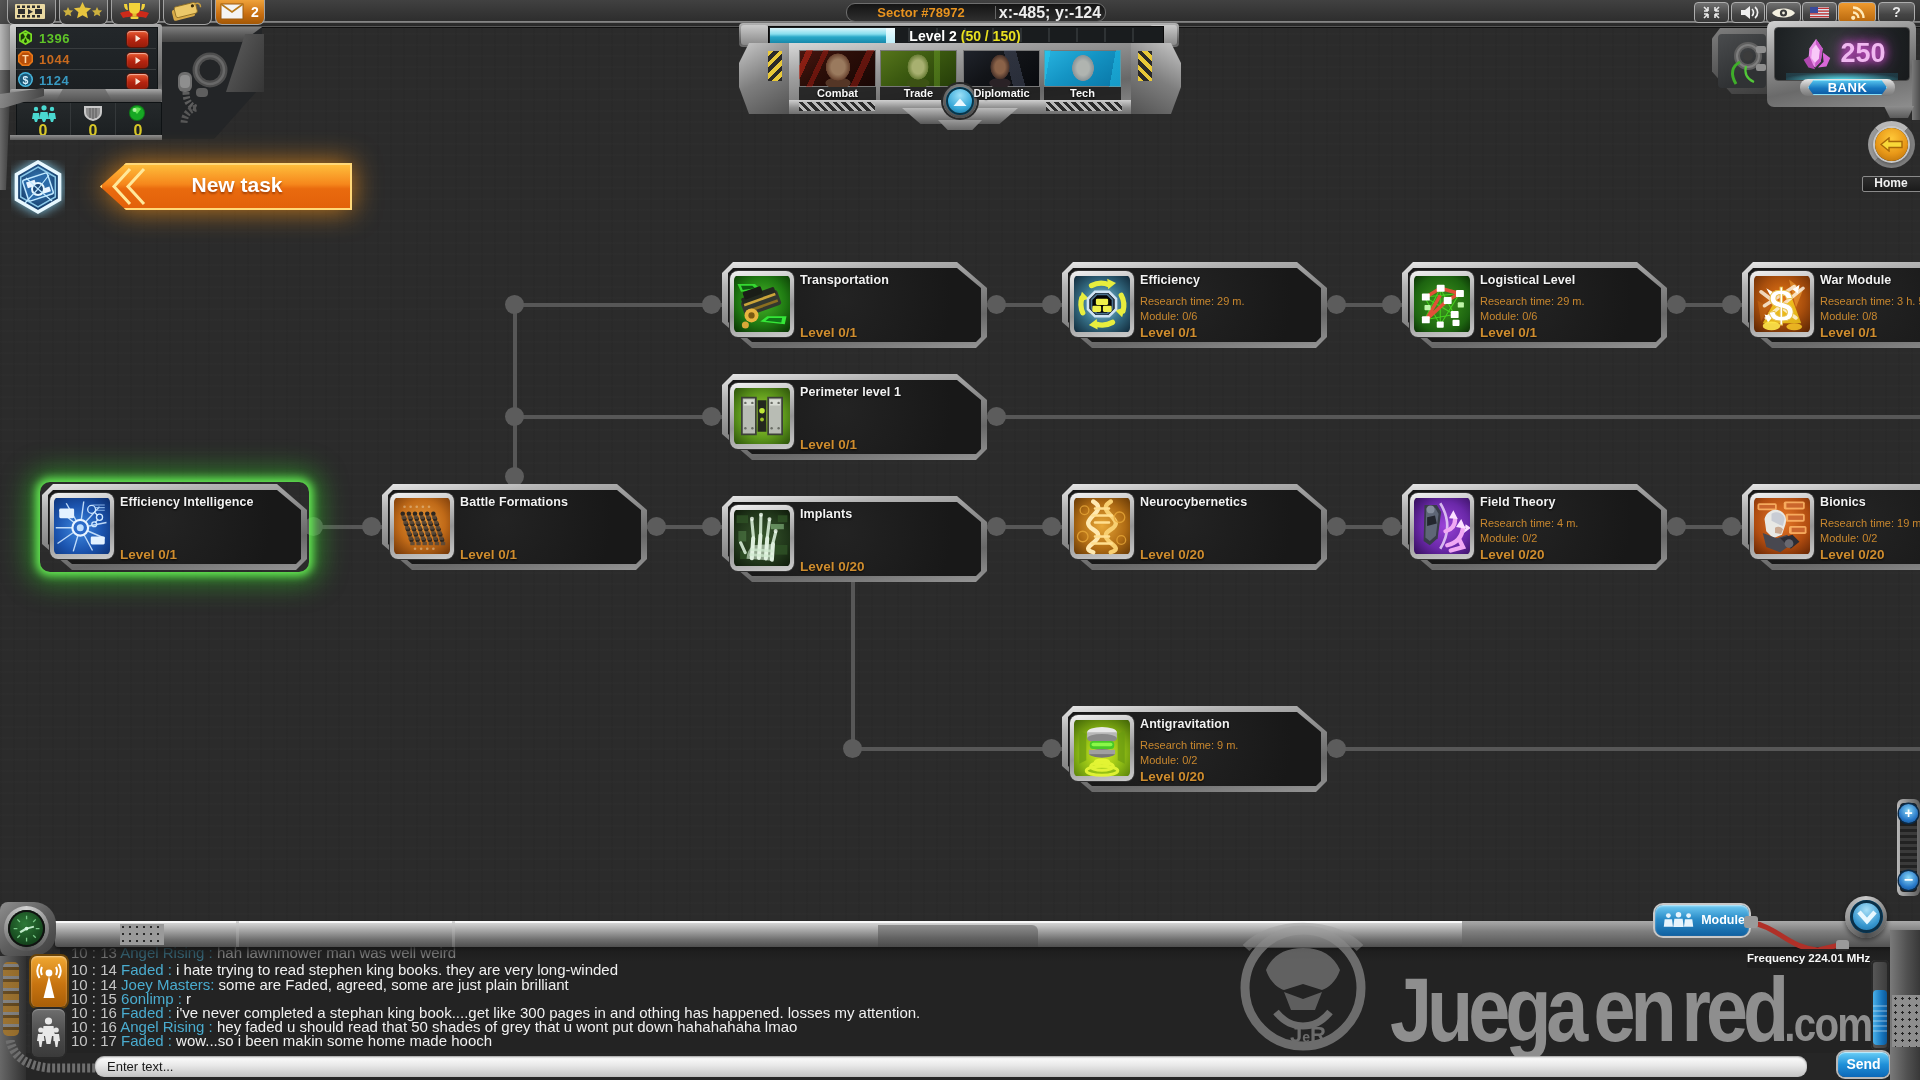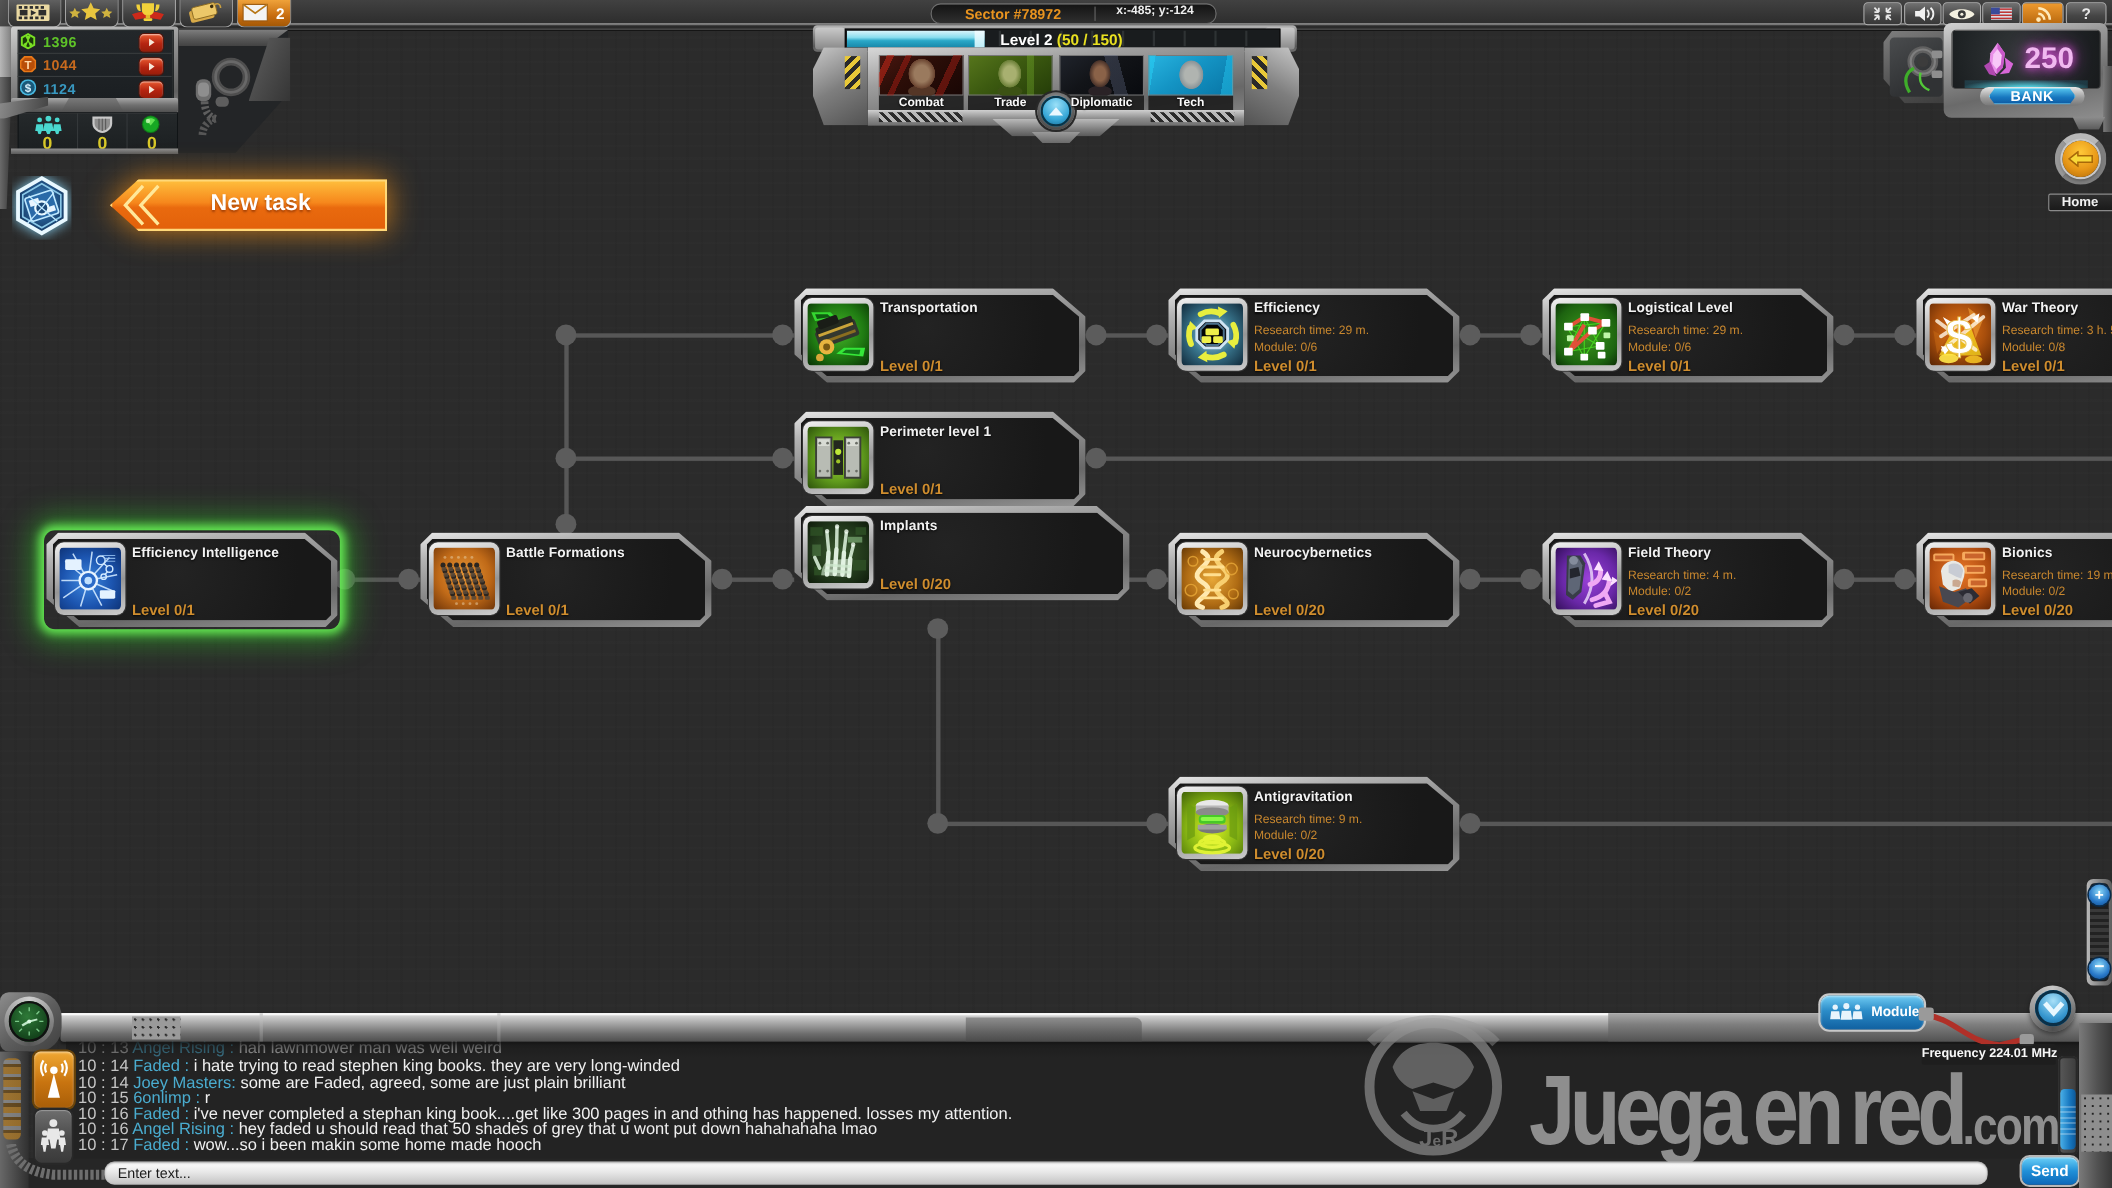--- a/index.html
+++ b/index.html
@@ -27,7 +27,7 @@
 #sectorpill{position:absolute;left:846px;top:3px;width:258px;height:17px;background:linear-gradient(#141414,#2f2f2f);border:1px solid #6e6e6e;border-radius:9px;}
 #sectorpill .dv{position:absolute;left:148px;top:2px;width:1px;height:13px;background:#666;}
 #sectorpill .s1{position:absolute;left:0;top:1px;width:148px;text-align:center;color:#e8931f;font-size:13px;font-weight:bold;}
-#sectorpill .s2{position:absolute;left:149px;top:0;width:108px;text-align:center;color:#eee;font-size:11px;font-weight:bold;}
+#sectorpill .s2{position:absolute;left:149px;top:0;width:108px;text-align:center;color:#eee;font-size:16px;font-weight:bold;}
 .tbtn{position:absolute;top:2px;width:33px;height:19px;background:linear-gradient(#717171,#454545 60%,#383838);border:1px solid #adadad;border-radius:4px;}
 .tbtn.orange{background:linear-gradient(#ef9a2e,#b8680e);}
 .chatname{color:#4aaccf;}

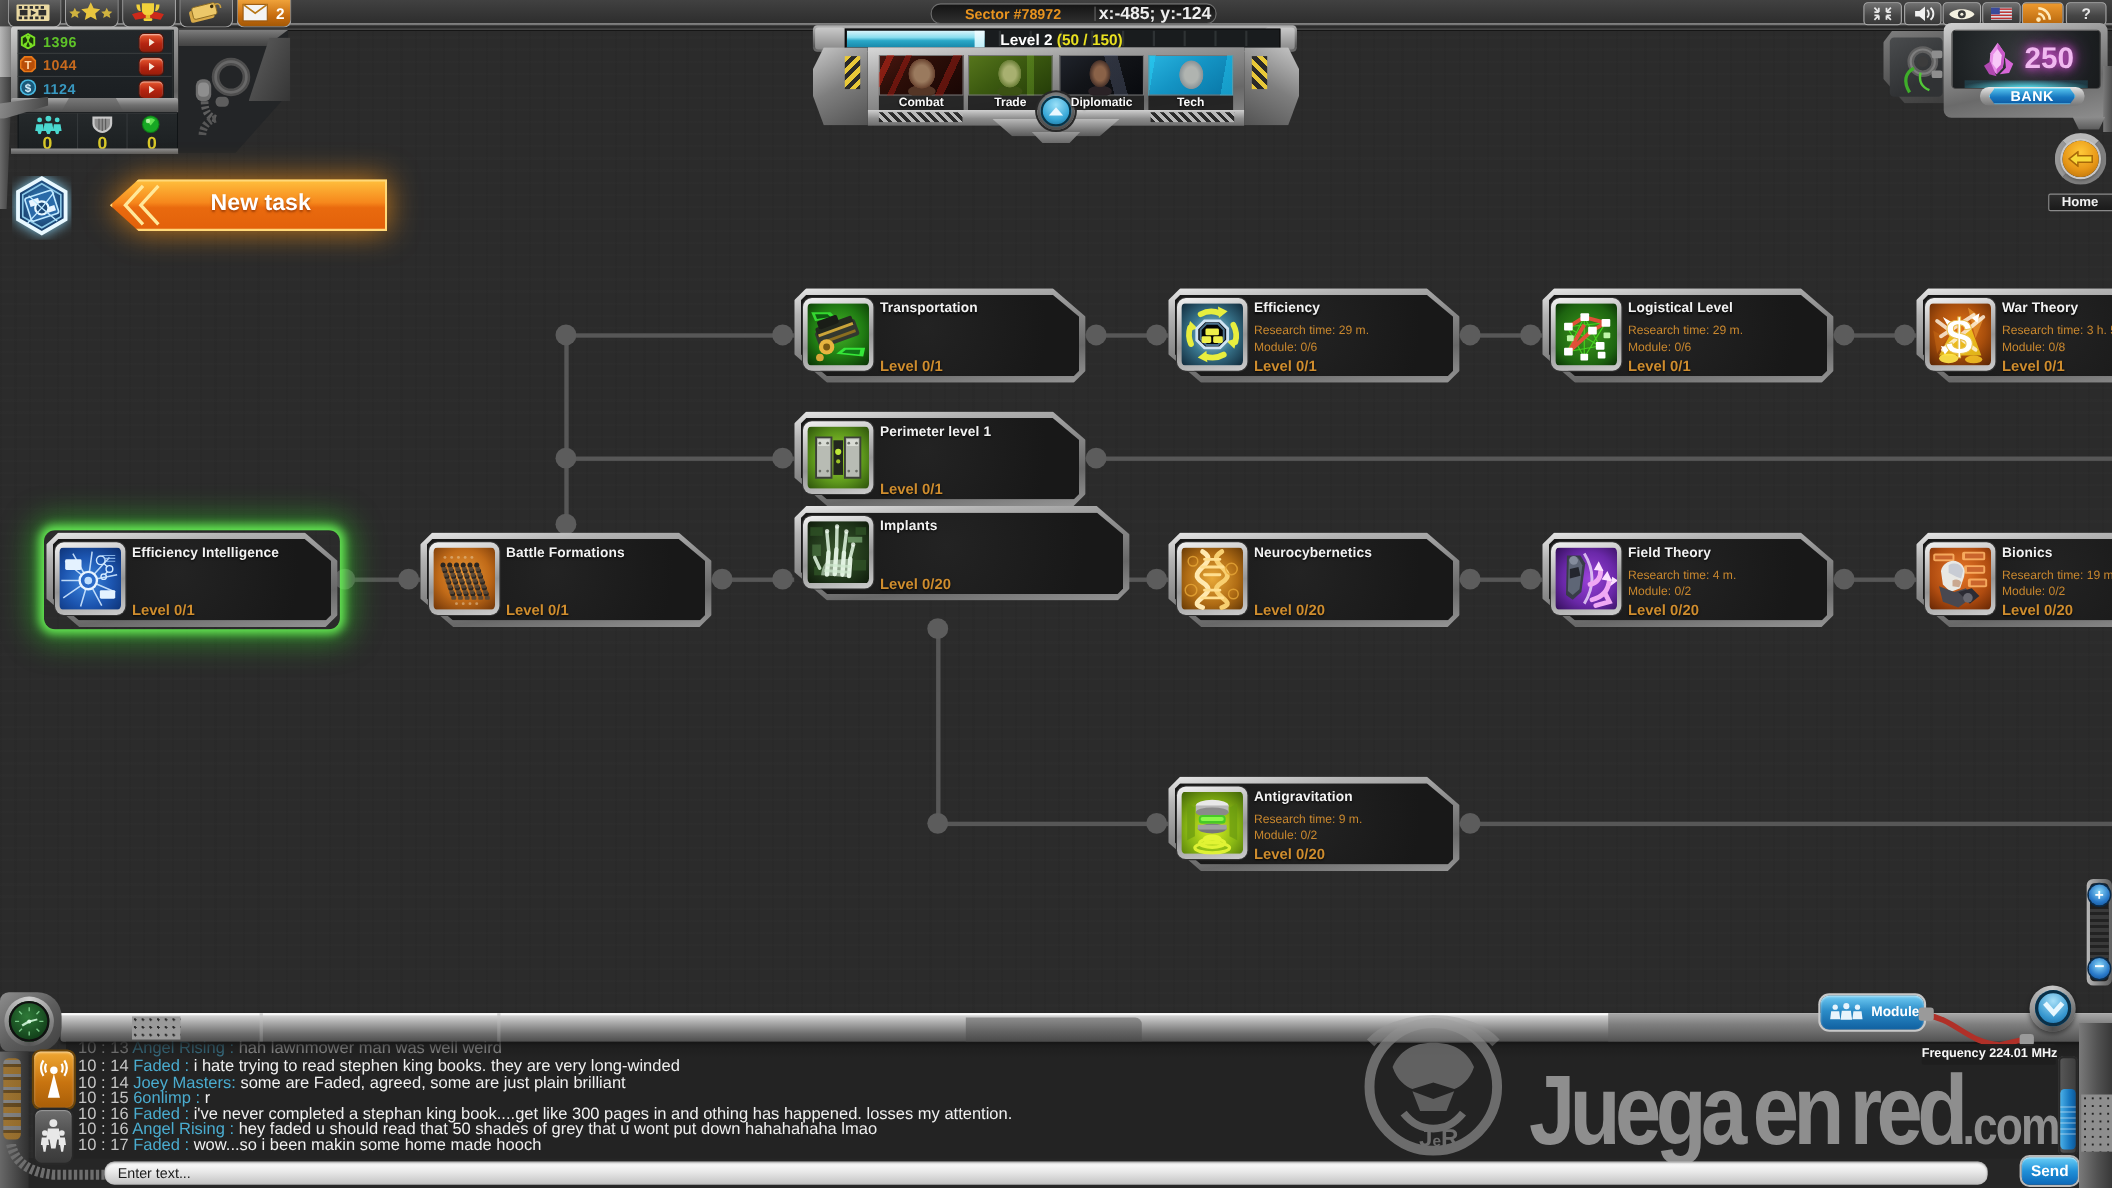--- a/index.html
+++ b/index.html
@@ -200,7 +200,7 @@
           <ellipse cx="46" cy="58" rx="9" ry="4" fill="#ffd028" opacity="0.8"></ellipse>
         </svg>
       </div>
-      <div class="ntitle">War Theory</div>
+      <div class="ntitle">War Module</div>
       <div class="nmeta">Research time: 3 h. 55<br>Module: 0/8</div>
       <div class="nlevel">Level 0/1</div>
     </div>

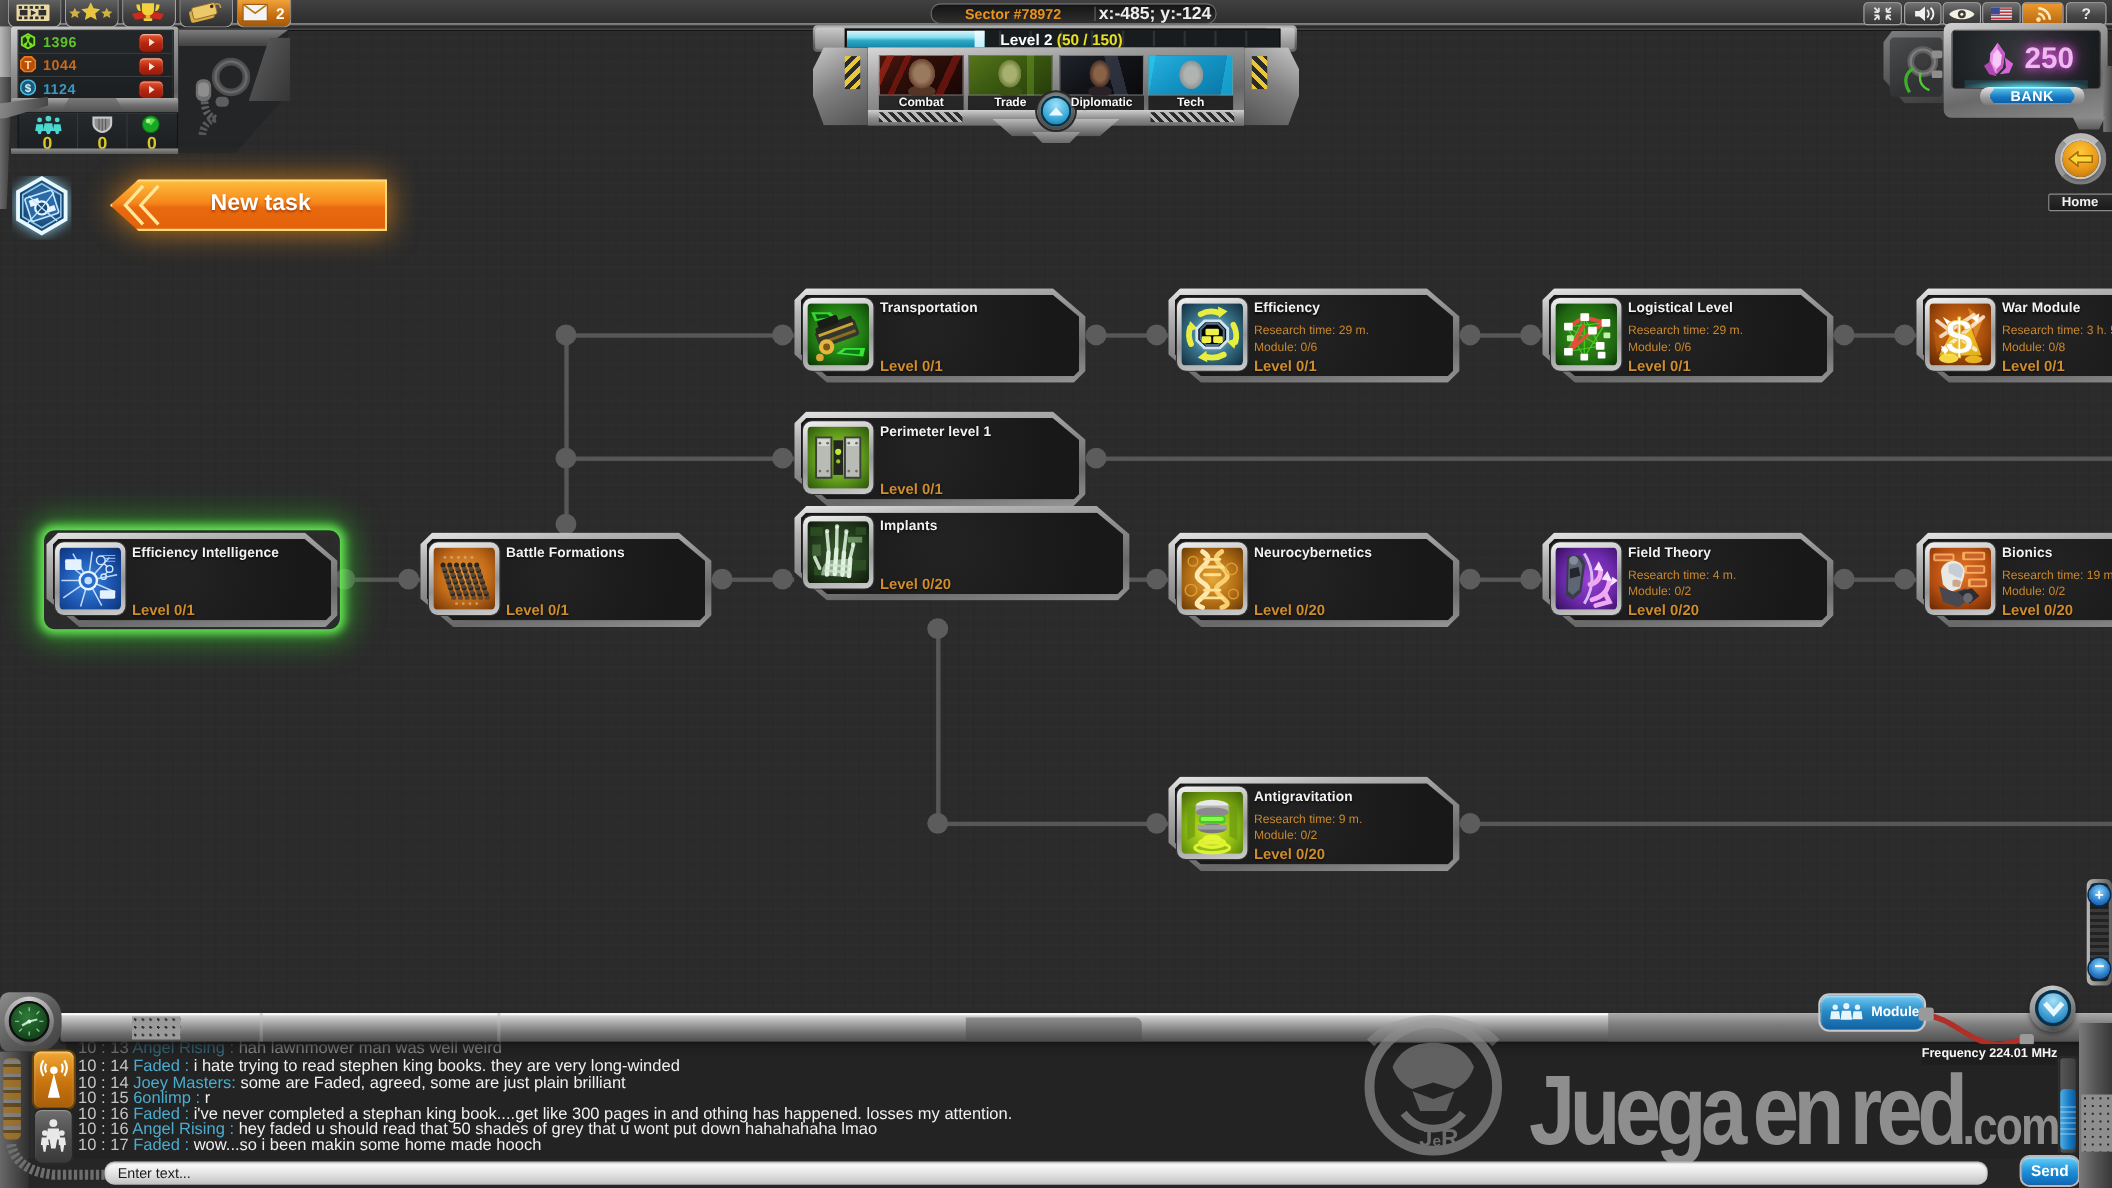--- a/index.html
+++ b/index.html
@@ -377,7 +377,7 @@
       <div class="ntitle">Battle Formations</div>
       <div class="nlevel">Level 0/1</div>
     </div>
-<div class="node" style="left:722px;top:460px;padding-left:40px;">
+<div class="node" style="left:722px;top:496px;">
       <div class="nf"></div>
       <div class="ni"></div>
 <div class="icon">

